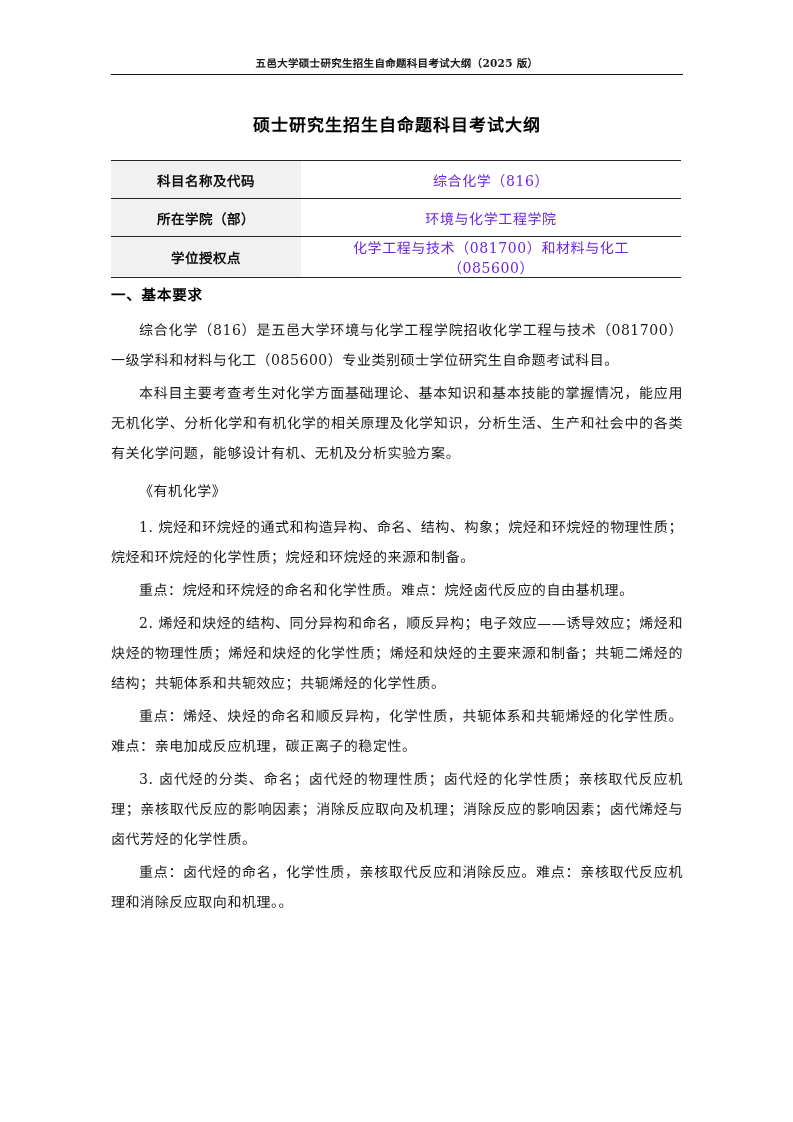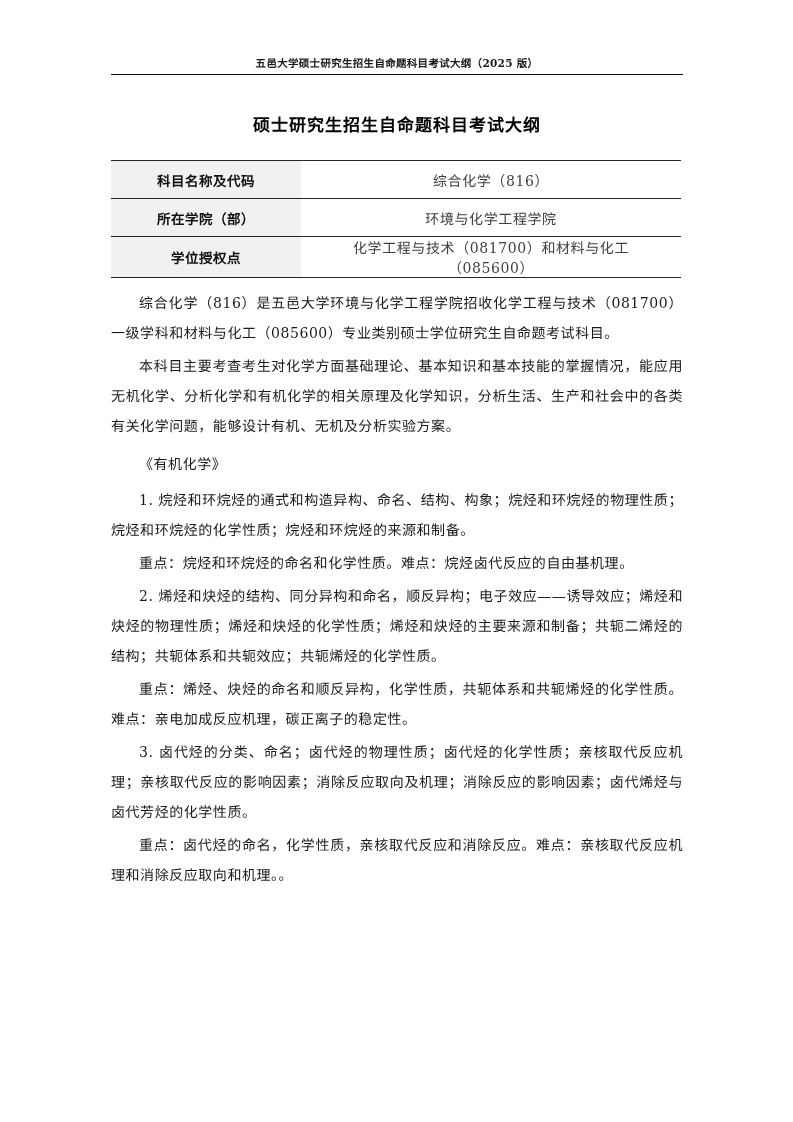--- a/index.html
+++ b/index.html
@@ -101,7 +101,7 @@
     font-family: "DejaVu Serif", "Liberation Serif", serif;
     font-size: 14px;
     letter-spacing: 0.6px;
-    color: #404040;
+    color: #6d28d9;
   }
 
   

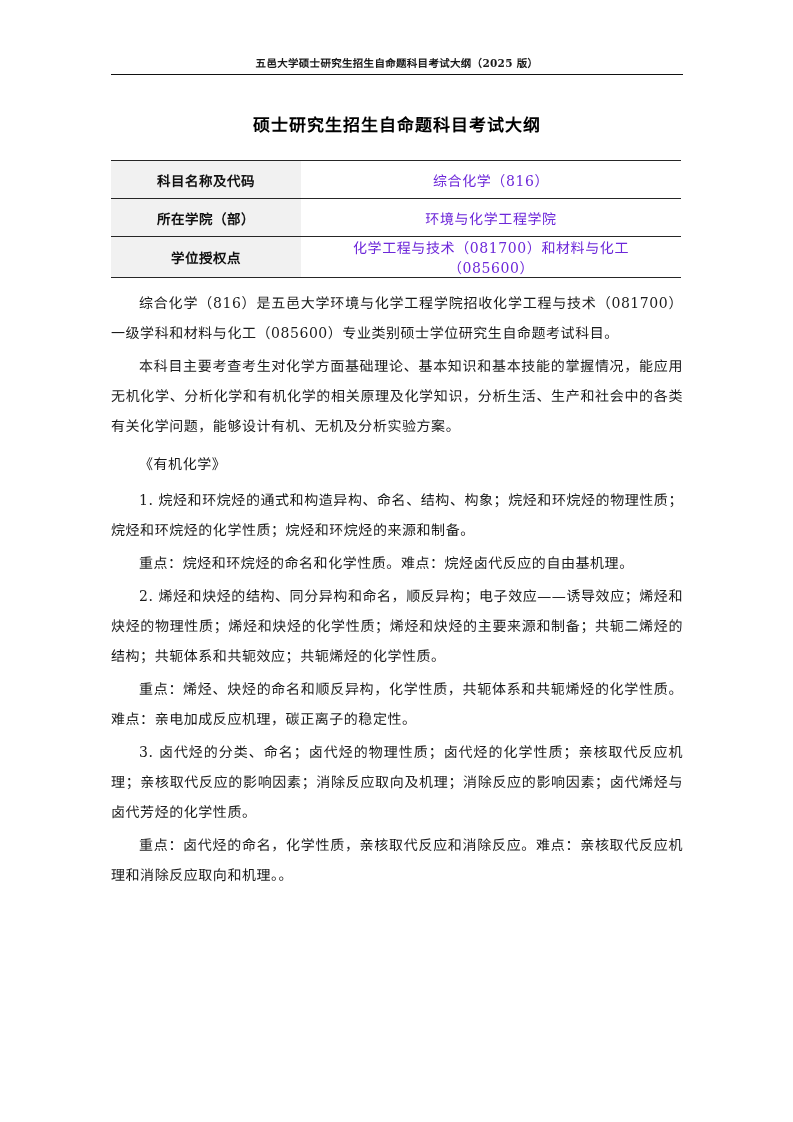--- a/index.html
+++ b/index.html
@@ -173,6 +173,7 @@
 
   <div class="content">
 
+    <h2 class="section-heading">一、基本要求</h2>
 
     <p class="body-text indent2">综合化学（816）是五邑大学环境与化学工程学院招收化学工程与技术（081700）一级学科和材料与化工（085600）专业类别硕士学位研究生自命题考试科目。</p>
 

